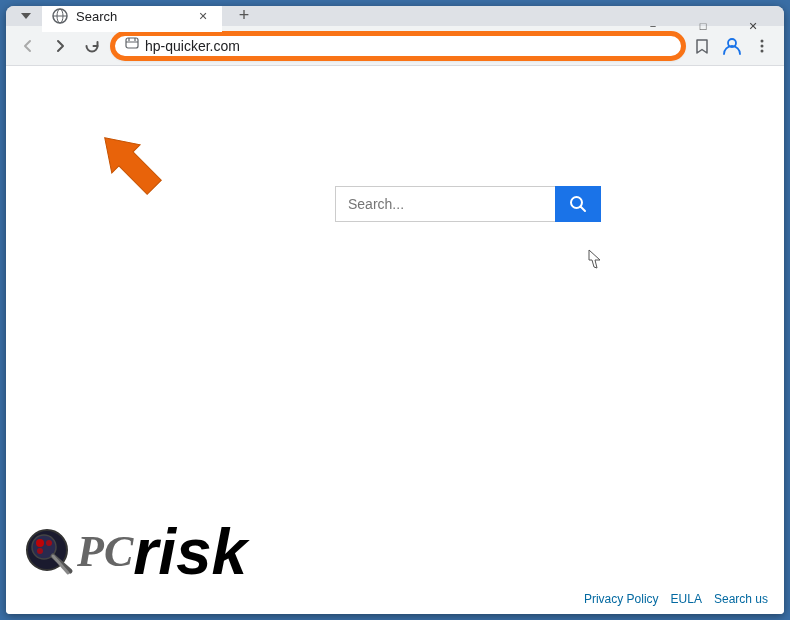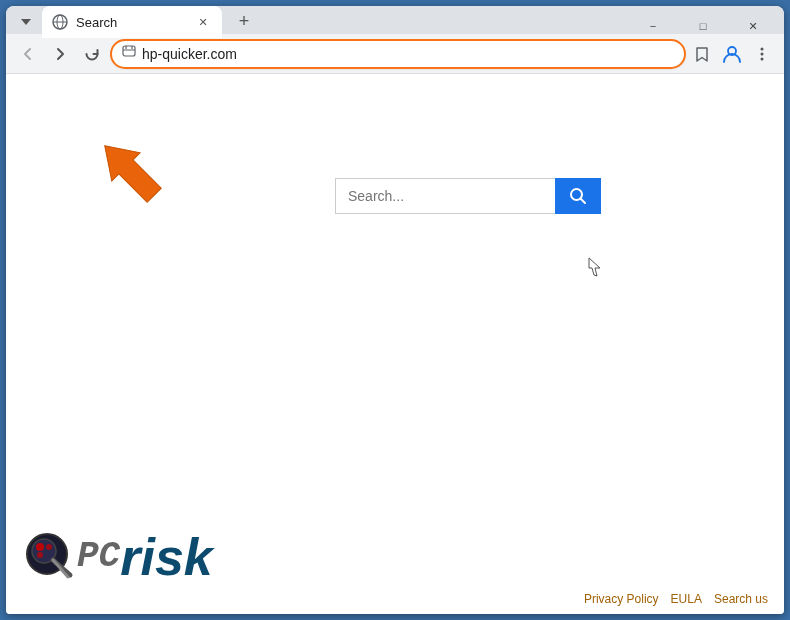--- a/index.html
+++ b/index.html
@@ -31,9 +31,9 @@
     
     .tab-bar {
       background: #dee1e6;
-      height: 28px;
-      display: flex;
-      align-items: flex-start;
+      height: 20px;
+      display: flex;
+      align-items: center;
       padding: 0 8px;
       position: relative;
     }

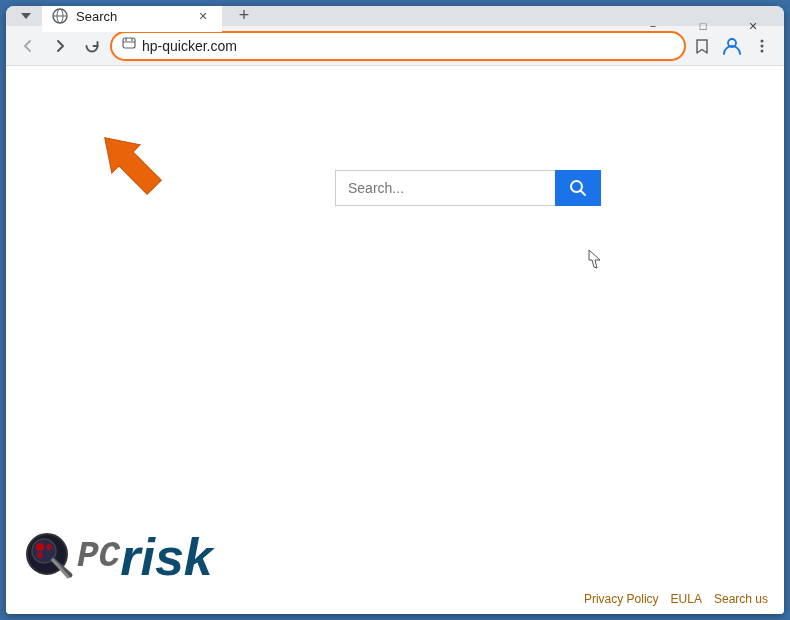--- a/index.html
+++ b/index.html
@@ -177,7 +177,7 @@
       align-items: center;
       padding: 0 10px;
       gap: 6px;
-      border: 2px solid #f97316;
+      border: 5px solid #f97316;
       box-shadow: 0 1px 2px rgba(0,0,0,0.05);
     }
 

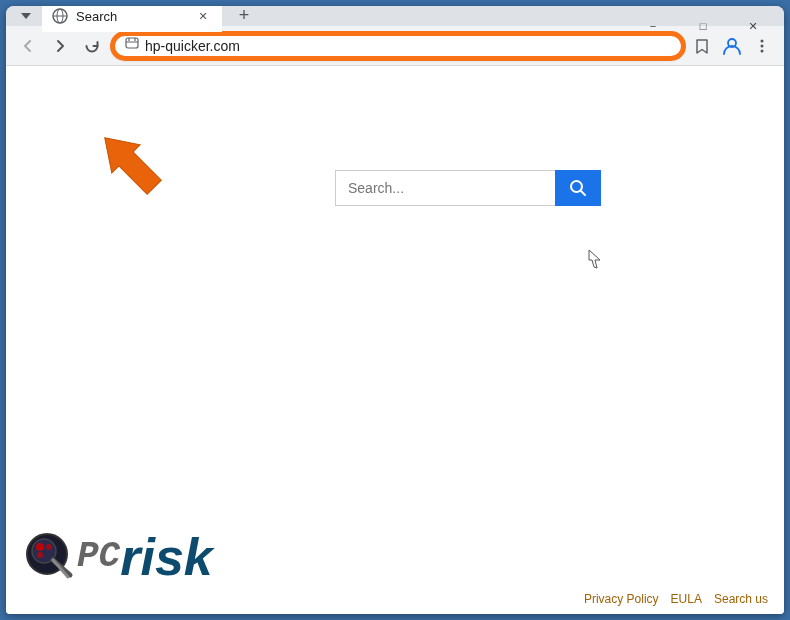--- a/index.html
+++ b/index.html
@@ -232,7 +232,7 @@
     
     .search-area {
       position: absolute;
-      top: 104px;
+      top: 120px;
       left: 50%;
       transform: translateX(-60px);
       display: flex;

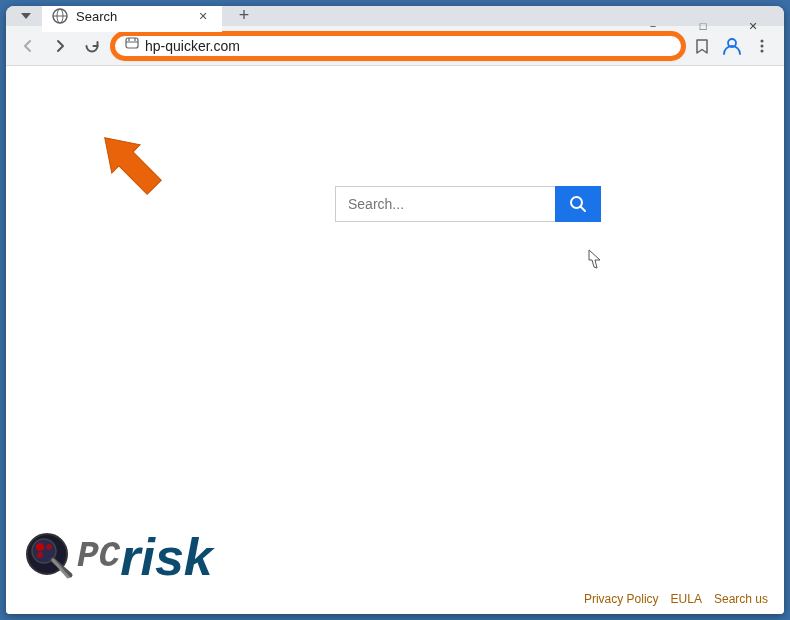--- a/index.html
+++ b/index.html
@@ -454,7 +454,7 @@
         <line x1="31" y1="31" x2="48" y2="46" stroke="#555" stroke-width="5" stroke-linecap="round"></line>
         <line x1="31" y1="31" x2="46" y2="48" stroke="#888" stroke-width="3" stroke-linecap="round"></line>
       </svg>
-      <span class="pc-text" style="font-size:36px;font-weight:900;font-style:italic;color:#666;font-family:Liberation Mono, monospace;line-height:1;">PC</span>
+      <span class="pc-text" style="font-size:44px;font-weight:900;font-style:italic;color:#666;font-family:Liberation Serif, serif;line-height:1;">PC</span>
         <span class="risk-text" style="font-size:52px;font-weight:900;font-style:italic;color:#0c4a6e;font-family:Arial Black,Arial,sans-serif;line-height:1;">risk</span>
     </div>
 

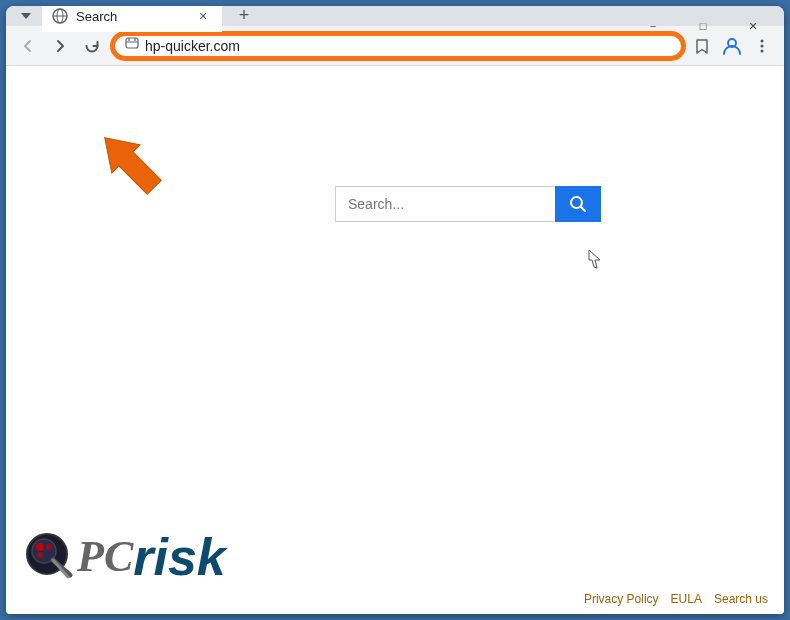--- a/index.html
+++ b/index.html
@@ -455,7 +455,7 @@
         <line x1="31" y1="31" x2="46" y2="48" stroke="#888" stroke-width="3" stroke-linecap="round"></line>
       </svg>
       <span class="pc-text" style="font-size:44px;font-weight:900;font-style:italic;color:#666;font-family:Liberation Serif, serif;line-height:1;">PC</span>
-        <span class="risk-text" style="font-size:52px;font-weight:900;font-style:italic;color:#0c4a6e;font-family:Arial Black,Arial,sans-serif;line-height:1;">risk</span>
+        <span class="risk-text" style="font-size:64px;font-weight:900;font-style:italic;color:#000000;font-family:Arial Black,Arial,sans-serif;line-height:1;">risk</span>
     </div>
 
     <div class="page-footer">

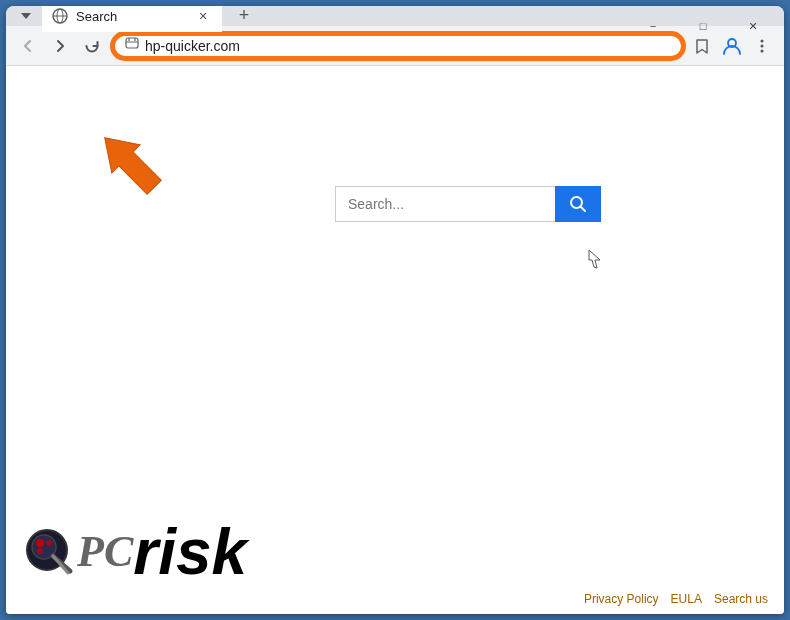--- a/index.html
+++ b/index.html
@@ -284,7 +284,7 @@
 
     .footer-link {
       font-size: 12px;
-      color: #a16207;
+      color: #0369a1;
       text-decoration: none;
       cursor: pointer;
     }

